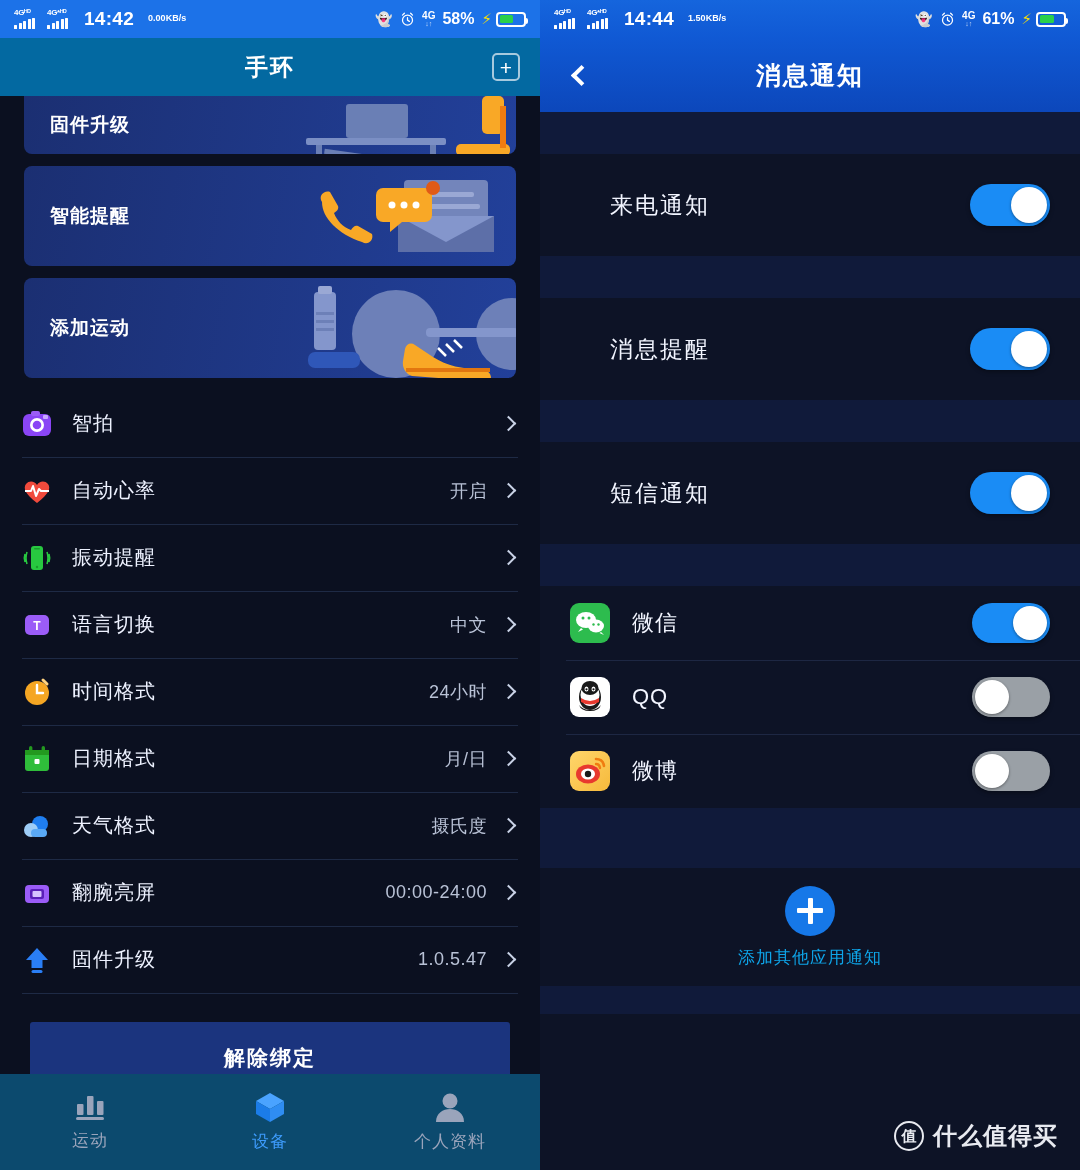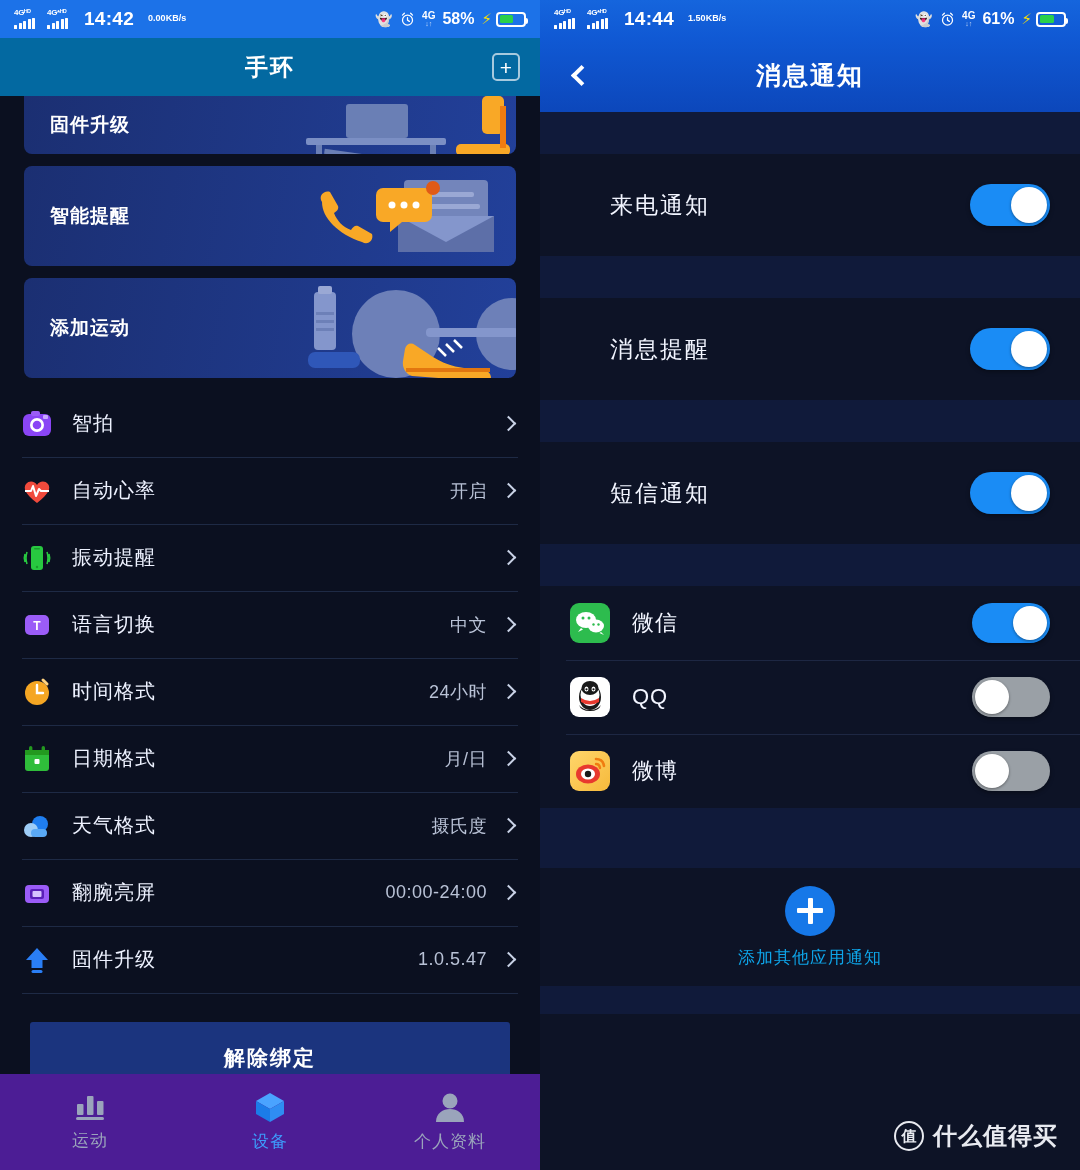--- a/index.html
+++ b/index.html
@@ -87,7 +87,7 @@
   }
 
   .tabbar {
-    position: absolute; bottom: 0; left: 0; right: 0; height: 96px; background: #4c1d95;
+    position: absolute; bottom: 0; left: 0; right: 0; height: 96px; background: #0c4a6e;
     display: flex; align-items: center;
   }
   .tab { flex: 1; display: flex; flex-direction: column; align-items: center; gap: 7px; }

